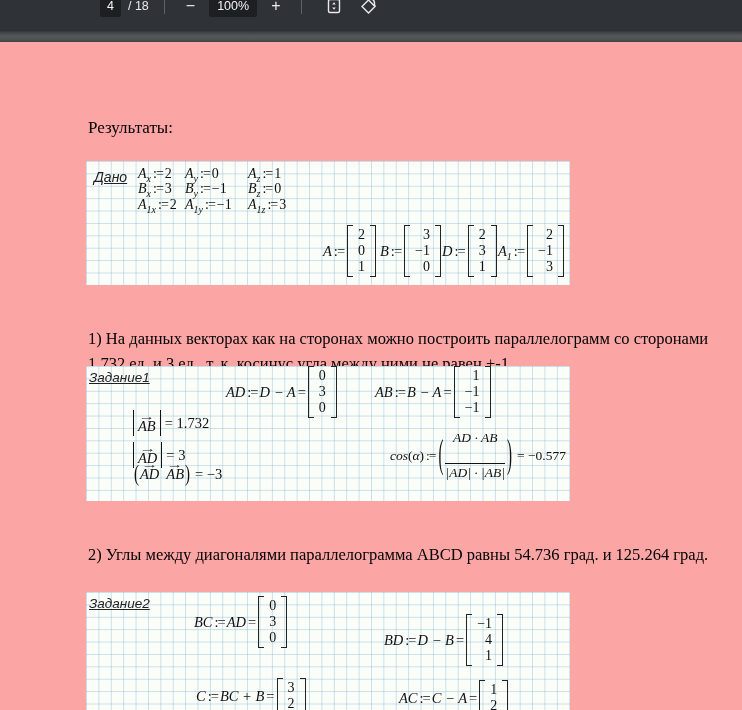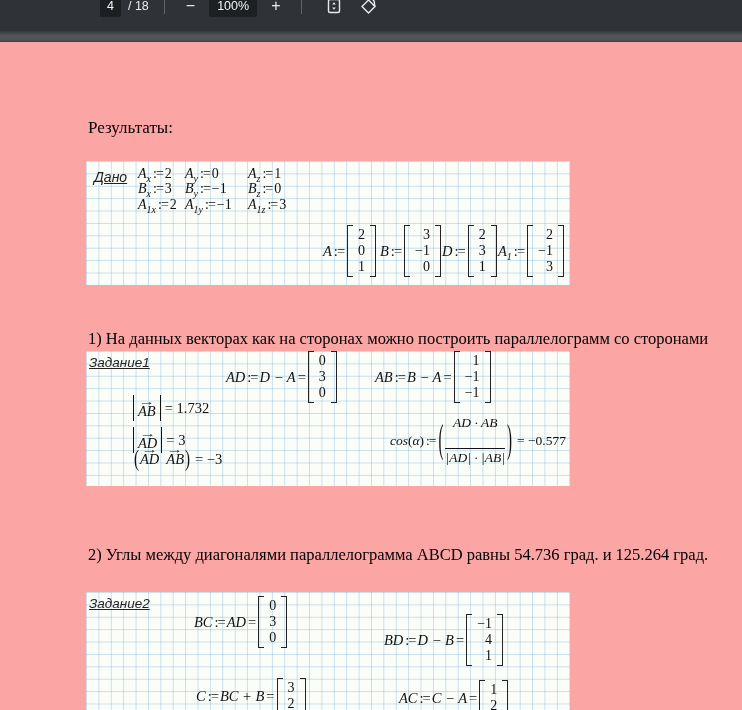--- a/index.html
+++ b/index.html
@@ -39,7 +39,7 @@
       linear-gradient(to bottom, rgba(125,178,212,.40) 1px, transparent 1px);
     background-size:12.4px 12.4px;}
   .b1{left:86px;top:119px;width:484px;height:124px;}
-  .b2{left:86px;top:309px;width:484px;height:135px;}
+  .b2{left:86px;top:324px;width:484px;height:135px;}
   .b3{left:86px;top:550px;width:484px;height:170px;}
   .blklabel{position:absolute;font:italic 13.5px "Liberation Sans",sans-serif;color:#222;text-decoration:underline;}
   .lab-given{left:8px;top:8px;font-size:14px;}

